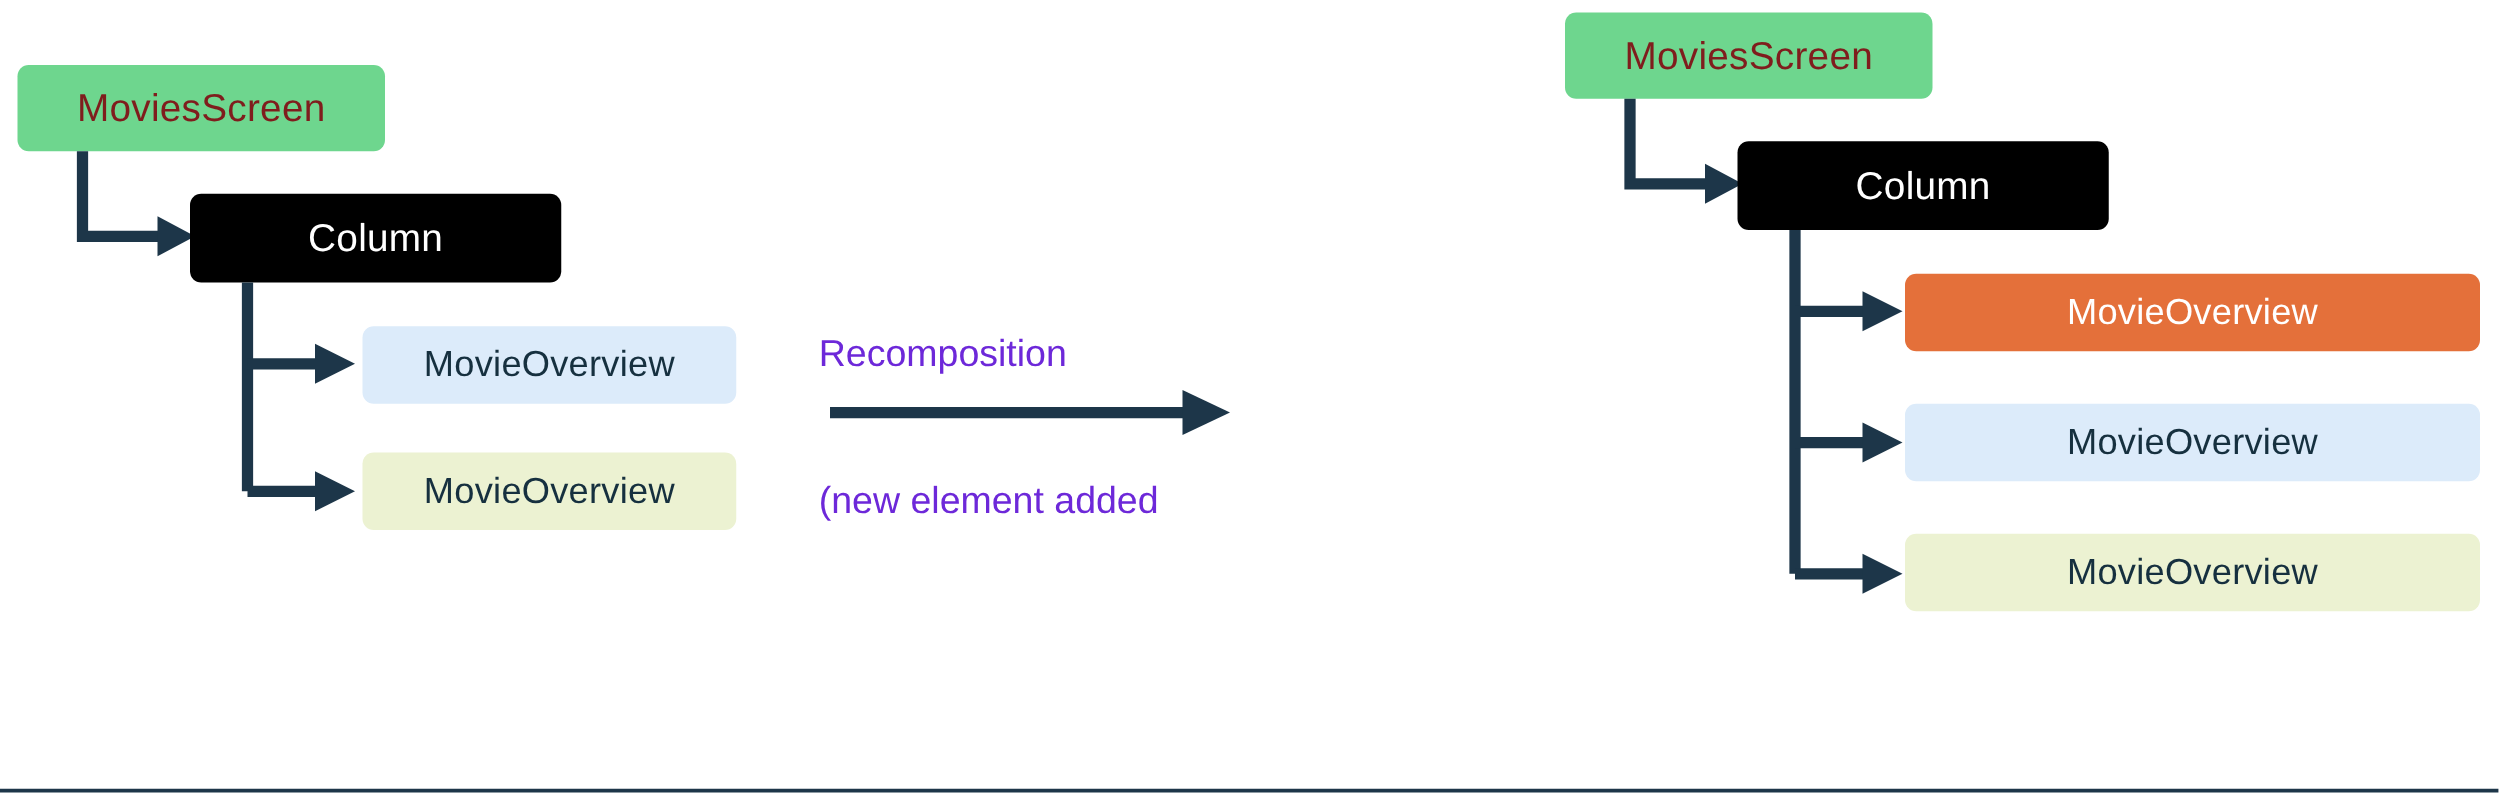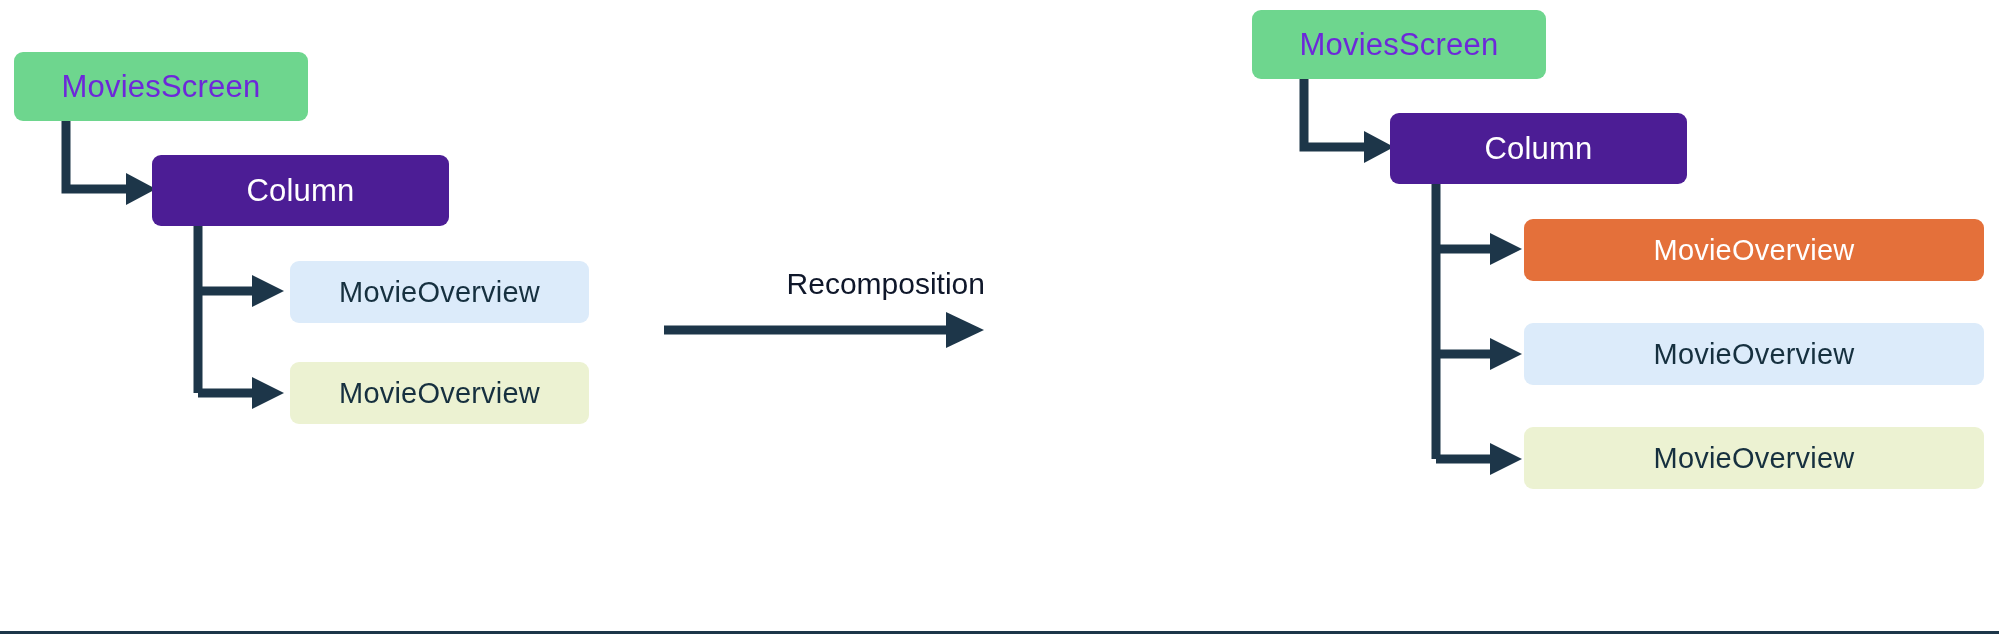--- a/index.html
+++ b/index.html
@@ -31,7 +31,7 @@
   }
   .node-green {
     background: #6ed68e;
-    color: #6d28d9;
+    color: #7f1d1d;
   }
   .node-blue {
     background: #4c1d95;

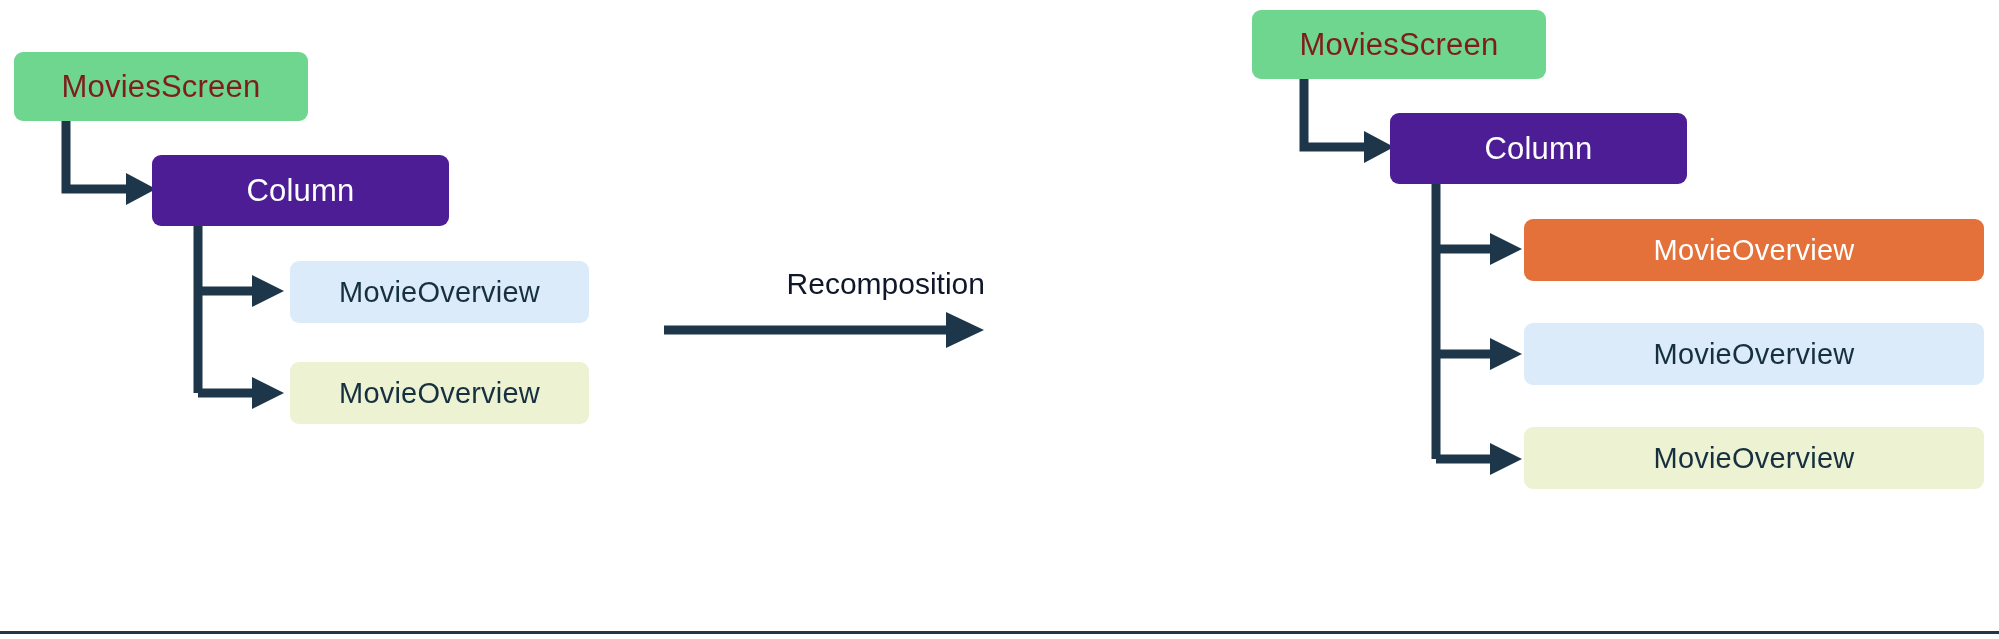--- a/index.html
+++ b/index.html
@@ -34,7 +34,7 @@
     color: #7f1d1d;
   }
   .node-blue {
-    background: #4c1d95;
+    background: #000000;
     color: #ffffff;
   }
   .node-orange {

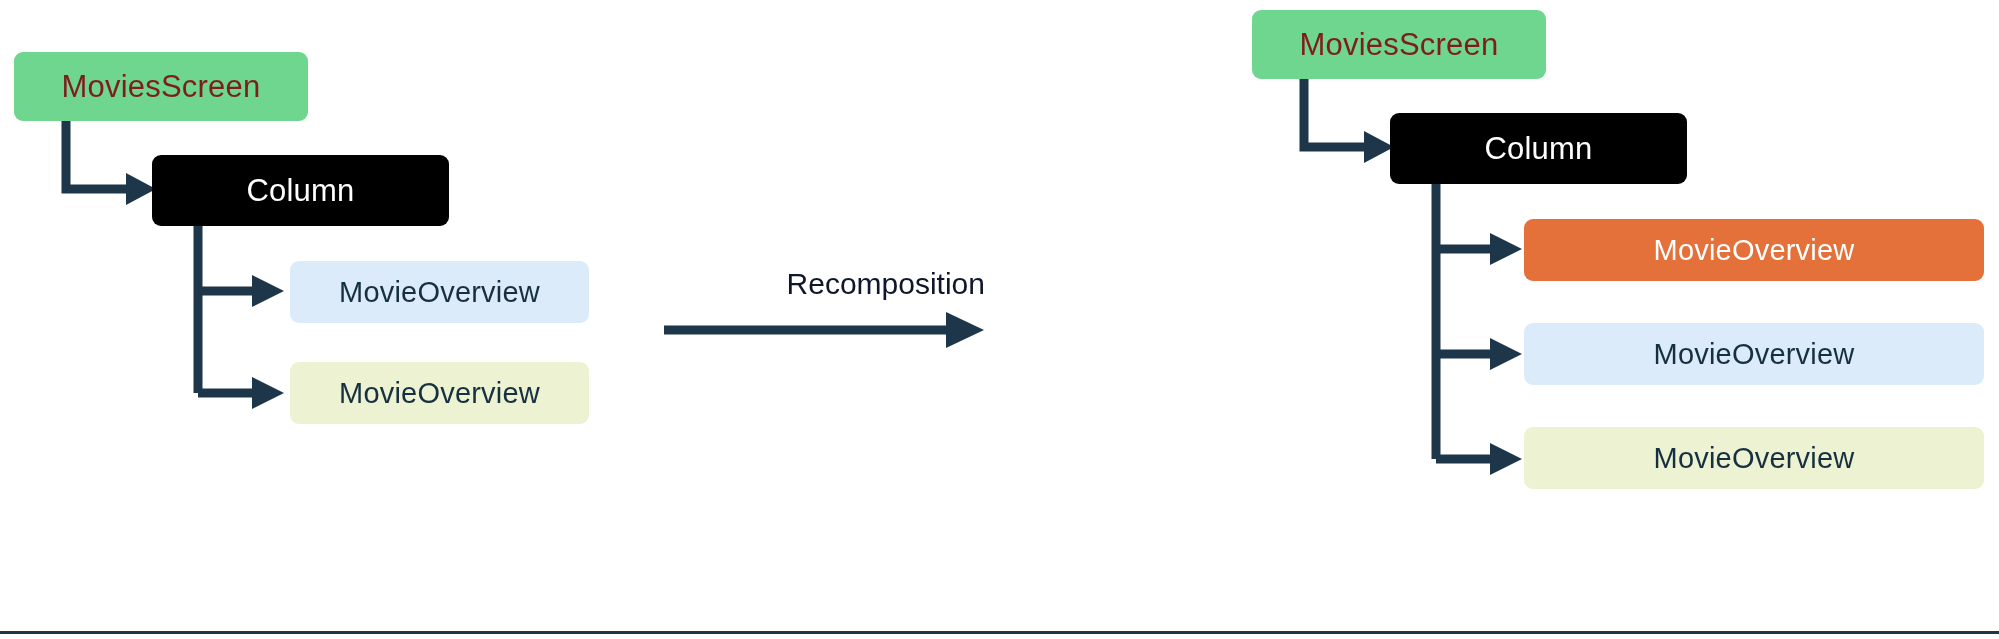--- a/index.html
+++ b/index.html
@@ -59,8 +59,8 @@
   }
   .center-label {
     position: absolute;
-    color: #0f172a;
-    text-align: right;
+    color: #6d28d9;
+    text-align: left;
     font-family: "Liberation Sans", sans-serif;
     line-height: 1.30;
     white-space: pre;

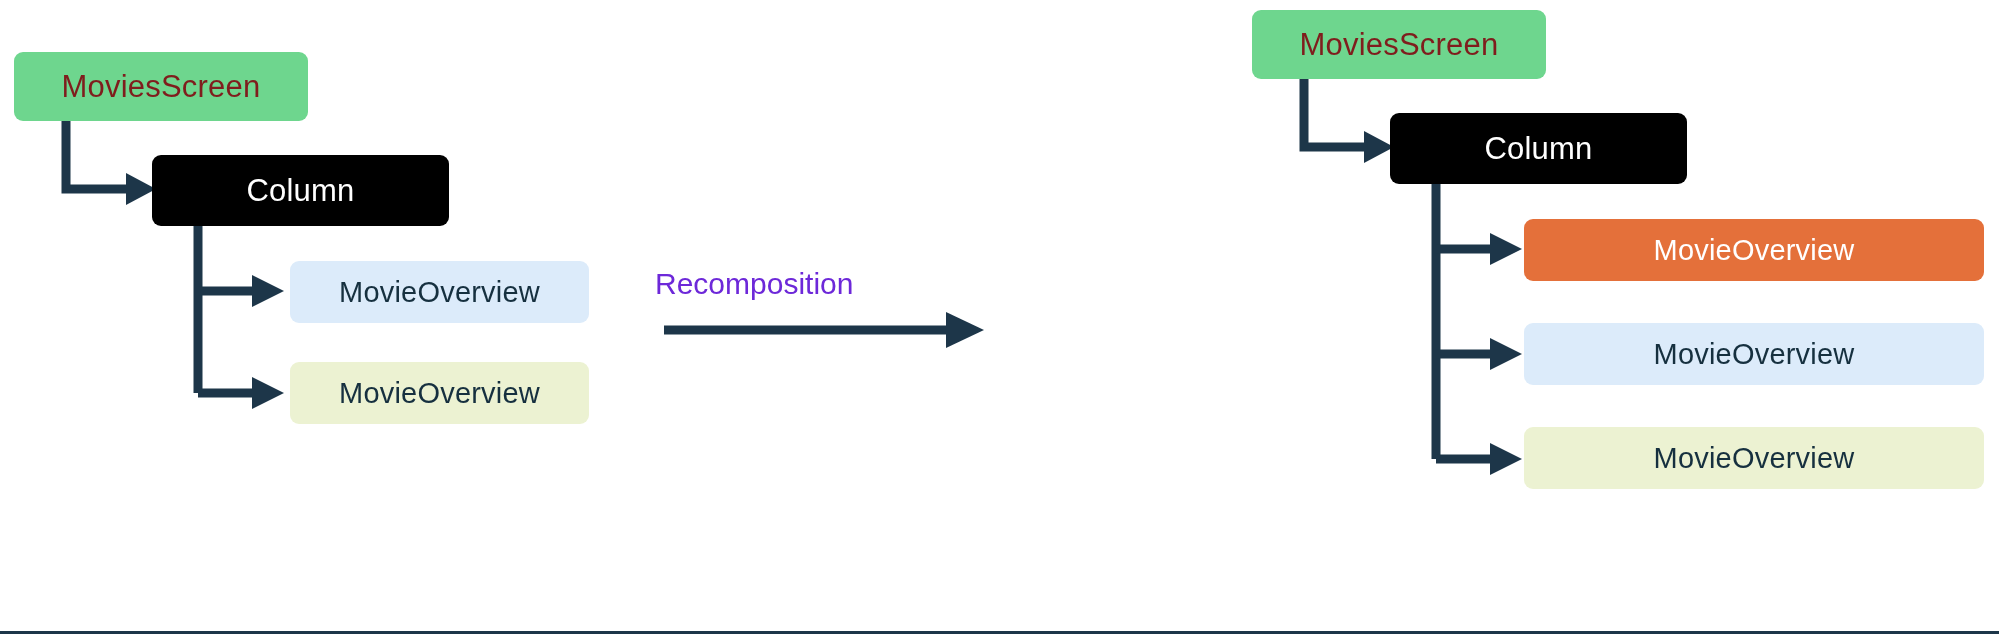--- a/index.html
+++ b/index.html
@@ -110,6 +110,7 @@
 
   <div class="center-label" style="left:655px; top:186px; width:330px; font-size:30px;">
     <div>Recomposition</div>
+    <div>(new element added</div>
   </div>
 
   <div class="connector" style="left:660px; top:305px; width:330px; height:50px;">

